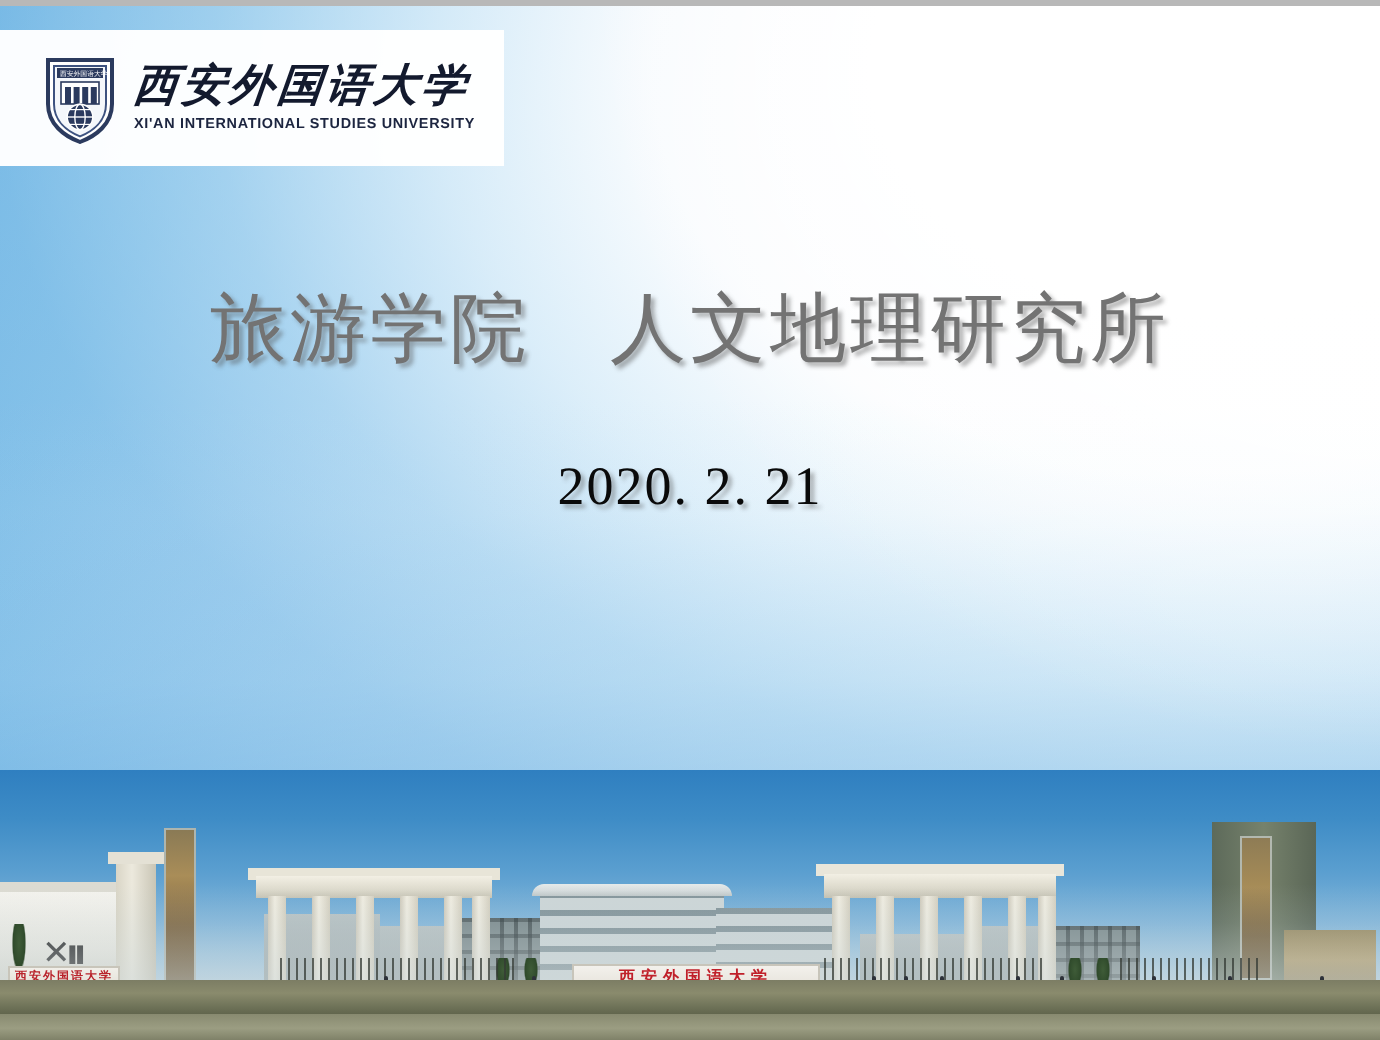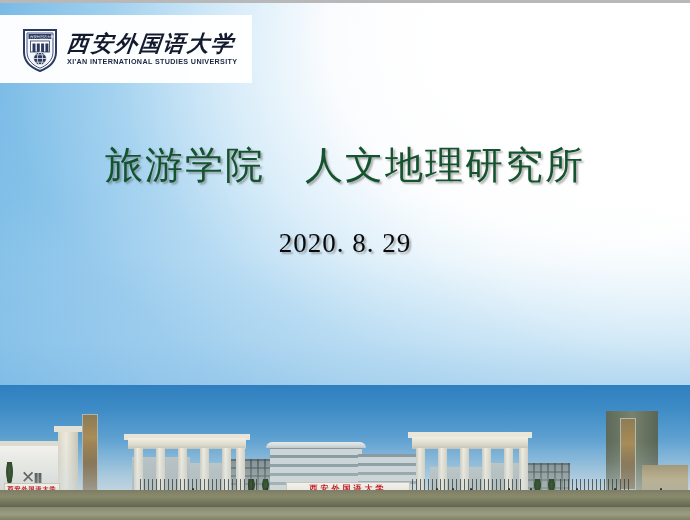--- a/index.html
+++ b/index.html
@@ -116,7 +116,7 @@
   .title-line1 {
     font-family: "Liberation Serif", "DejaVu Serif", serif;
     font-size: 38px;
-    color: #14532d;
+    color: #737373;
     letter-spacing: 2px;
     line-height: 1.18;
     text-shadow: 2px 2px 2px rgba(80,80,80,0.45);

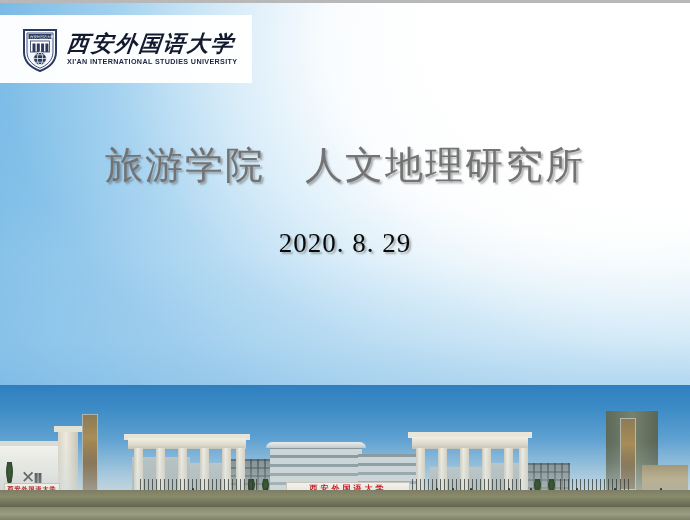--- a/index.html
+++ b/index.html
@@ -401,7 +401,7 @@
 
   <div class="titles">
     <div class="title-line1">旅游学院　人文地理研究所</div>
-    <div class="title-date">2020. 8. 29</div>
+    <div class="title-date">2020. 2. 21</div>
   </div>
 
   <div class="photo">

